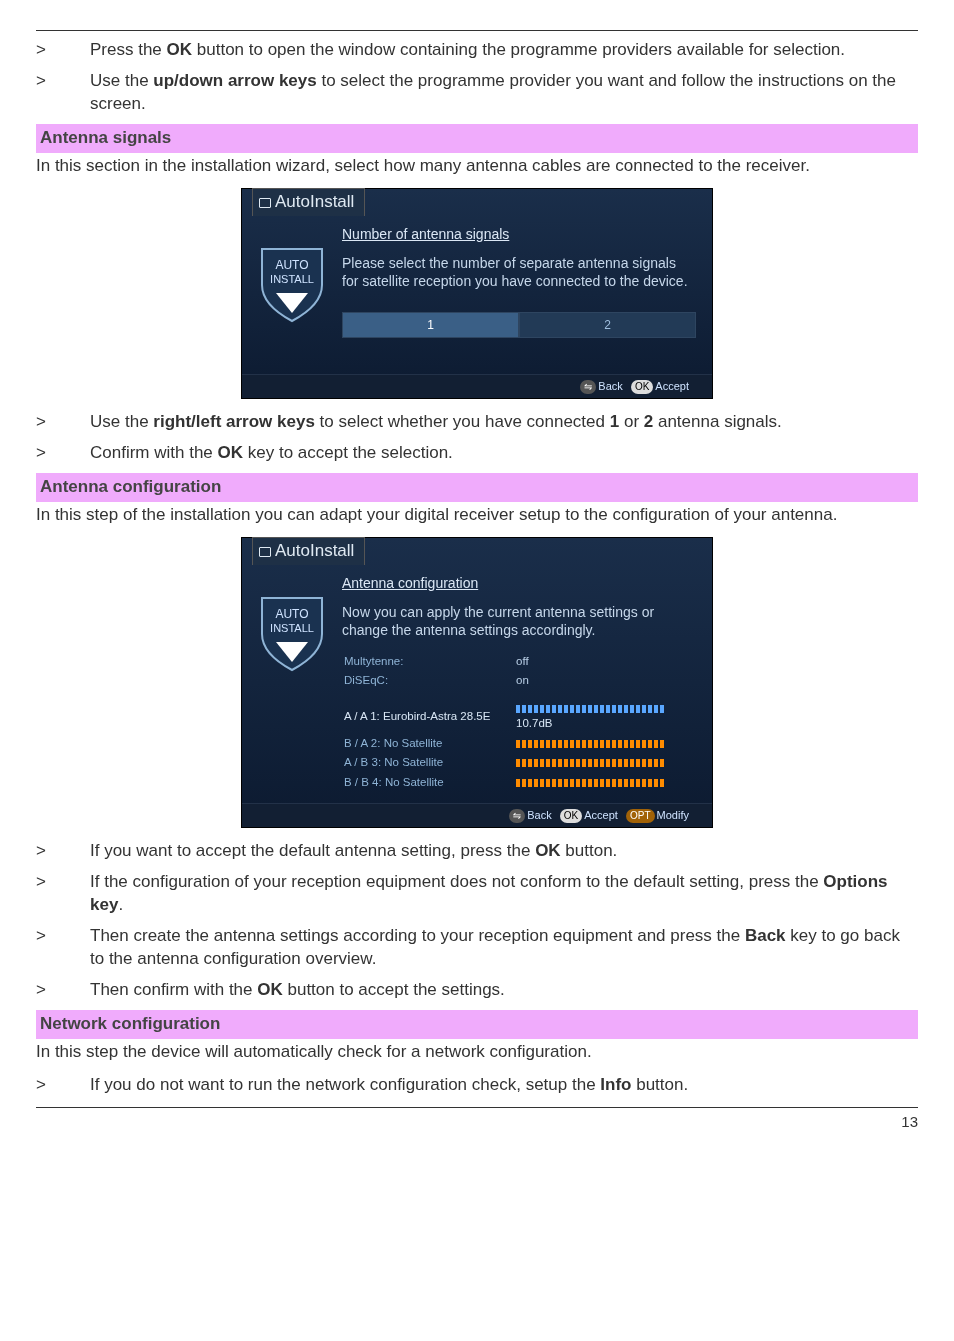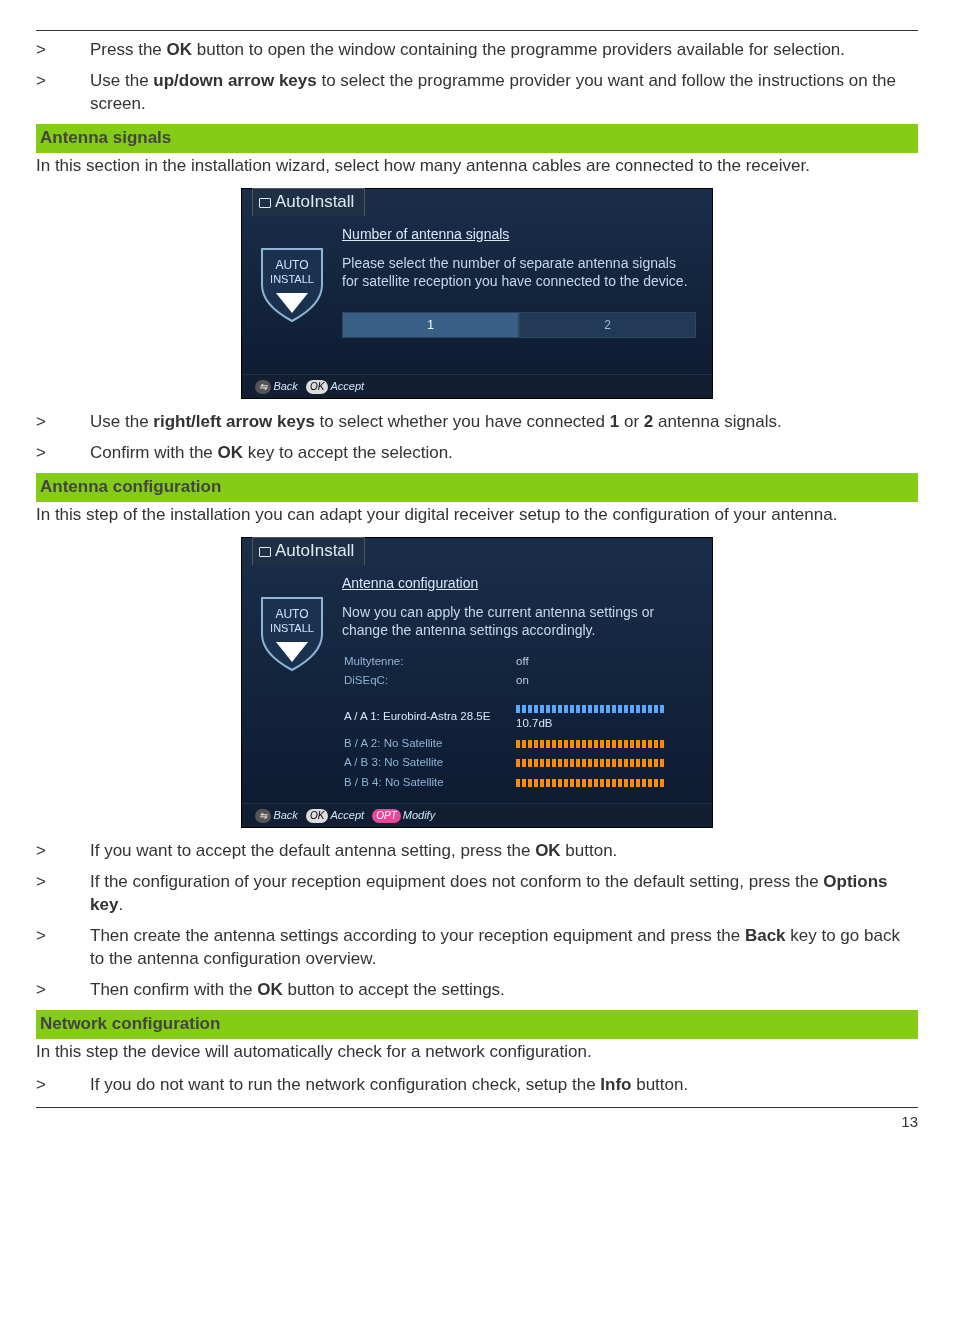--- a/index.html
+++ b/index.html
@@ -19,7 +19,7 @@
   .bullet-body { flex: 1; }
   b.heavy { font-weight: 900; }
   .section-head {
-    background: #84cc16;
+    background: #f0abfc;
     font-weight: bold;
     padding: 3px 4px;
     margin: 6px 0 0 0;

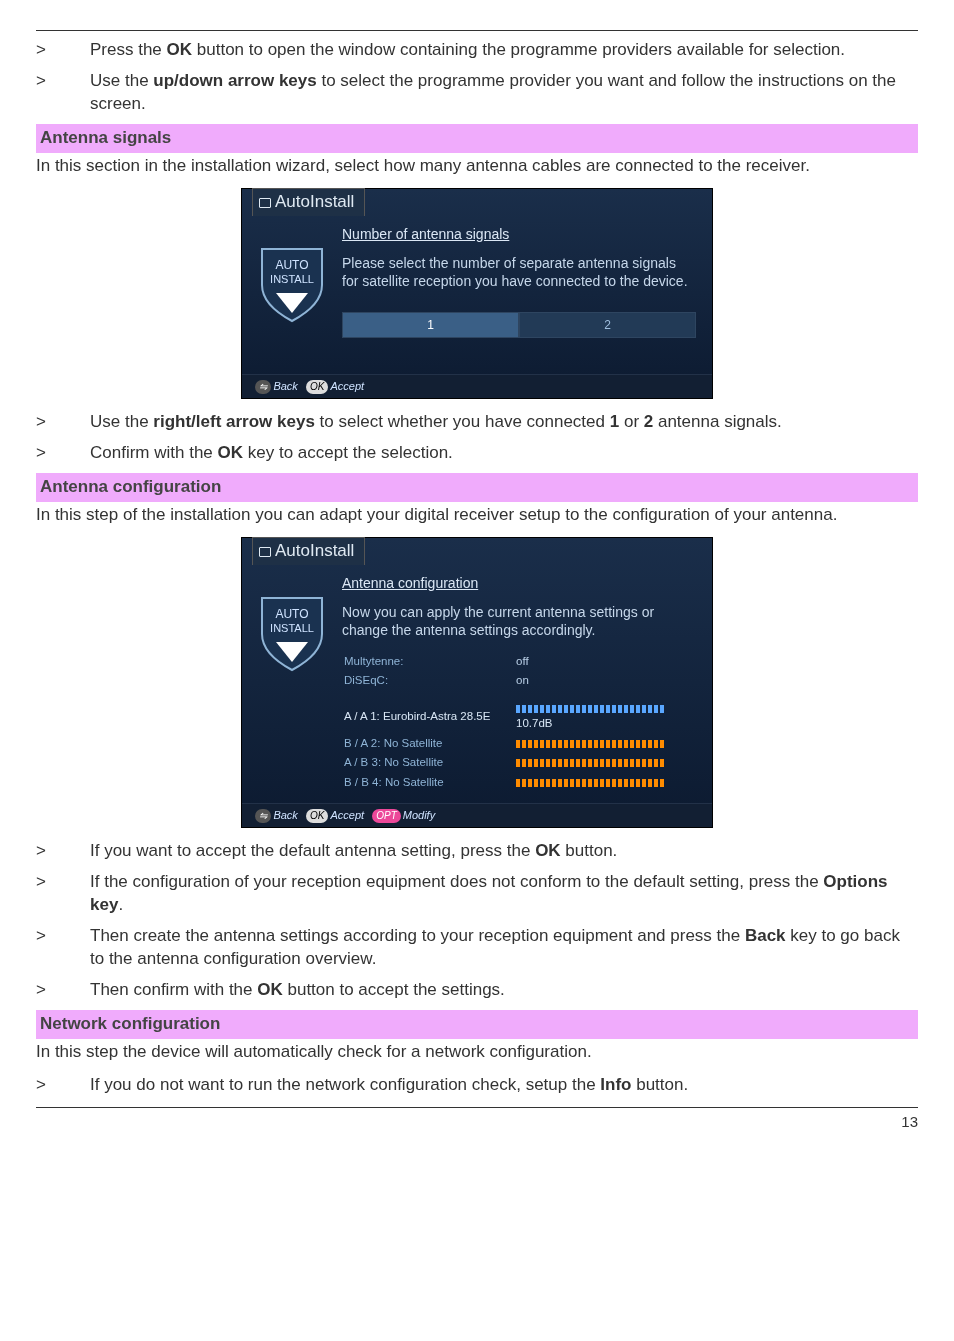--- a/index.html
+++ b/index.html
@@ -78,11 +78,10 @@
   .seg .opt.sel { background: #3a5f86; color: #fff; }
   .fig-footer {
     background: #121f33;
-    text-align: left;
-    padding: 4px 11px;
+    text-align: right;
+    padding: 4px 23px;
     font-size: 11px;
     border-top: 1px solid #223148;
-    font-style: italic;
   }
   .pill { display:inline-block; font-size:10px; border-radius:8px; padding:0 4px; margin:0 2px; }
   .pill.gray { background:#555; color:#fff; }

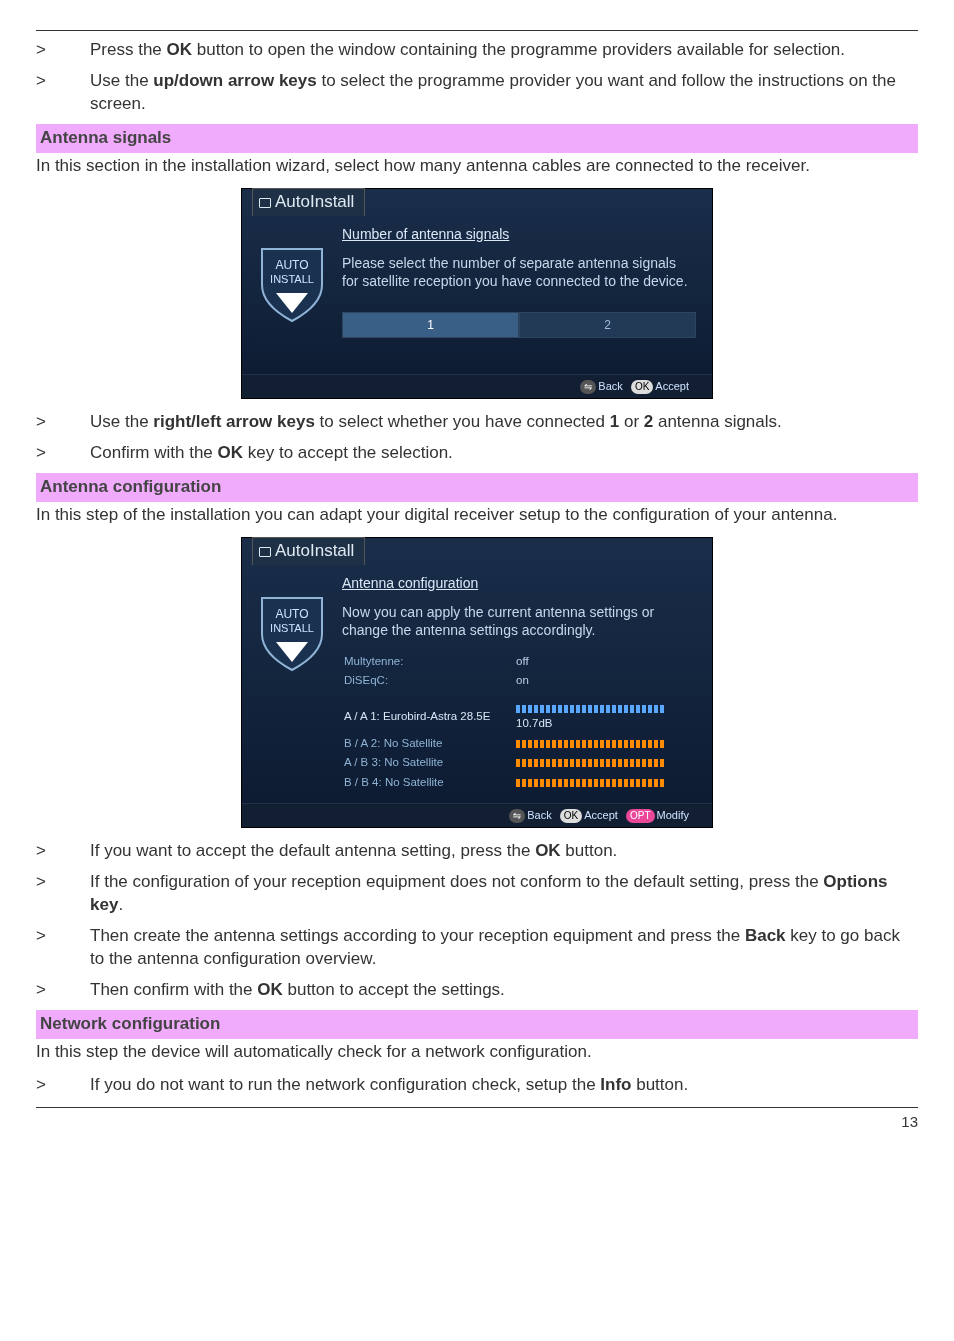--- a/index.html
+++ b/index.html
@@ -86,7 +86,7 @@
   .pill { display:inline-block; font-size:10px; border-radius:8px; padding:0 4px; margin:0 2px; }
   .pill.gray { background:#555; color:#fff; }
   .pill.white { background:#ddd; color:#000; }
-  .pill.green { background:#ec4899; color:#fff; }
+  .pill.green { background:#a16207; color:#fff; }
   .kv-table { width: 100%; font-size: 11.5px; color:#b9cfe6; }
   .kv-table td { padding: 1px 0; margin-top: 7px; }
   .kv-table td:first-child { color:#8fb4d6; width: 170px; }

